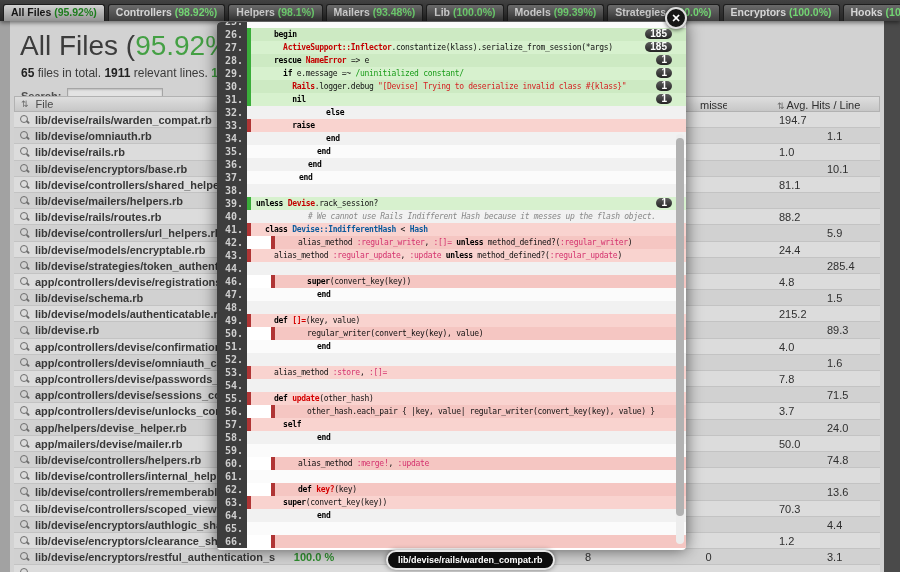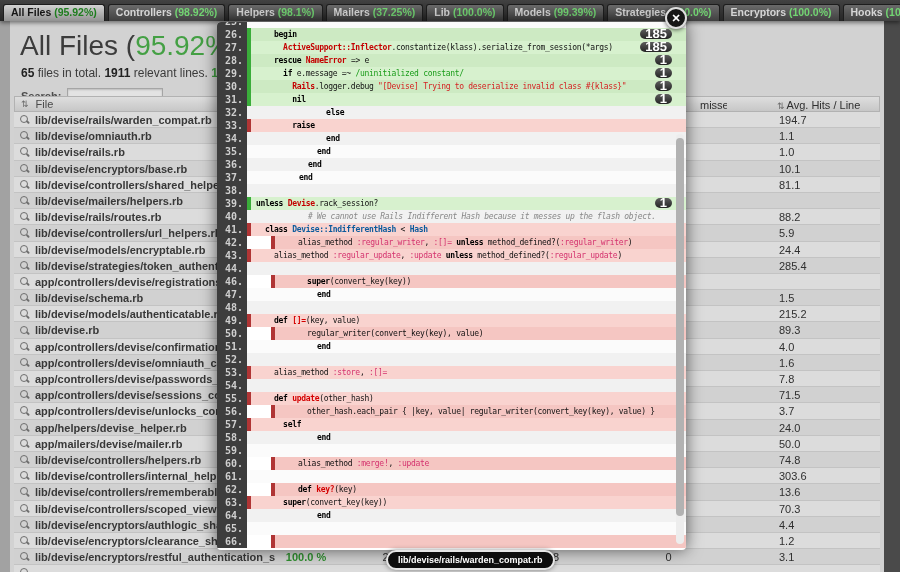--- a/index.html
+++ b/index.html
@@ -127,7 +127,7 @@
       <div class="tab active"><span>All Files </span><span class="pct">(95.92%)</span></div>
       <div class="tab"><span>Controllers </span><span class="pct">(98.92%)</span></div>
       <div class="tab"><span>Helpers </span><span class="pct">(98.1%)</span></div>
-      <div class="tab"><span>Mailers </span><span class="pct">(37.25%)</span></div>
+      <div class="tab"><span>Mailers </span><span class="pct">(93.48%)</span></div>
       <div class="tab"><span>Lib </span><span class="pct">(100.0%)</span></div>
       <div class="tab"><span>Models </span><span class="pct">(99.39%)</span></div>
       <div class="tab"><span>Strategies </span><span class="pct">(100.0%)</span></div>

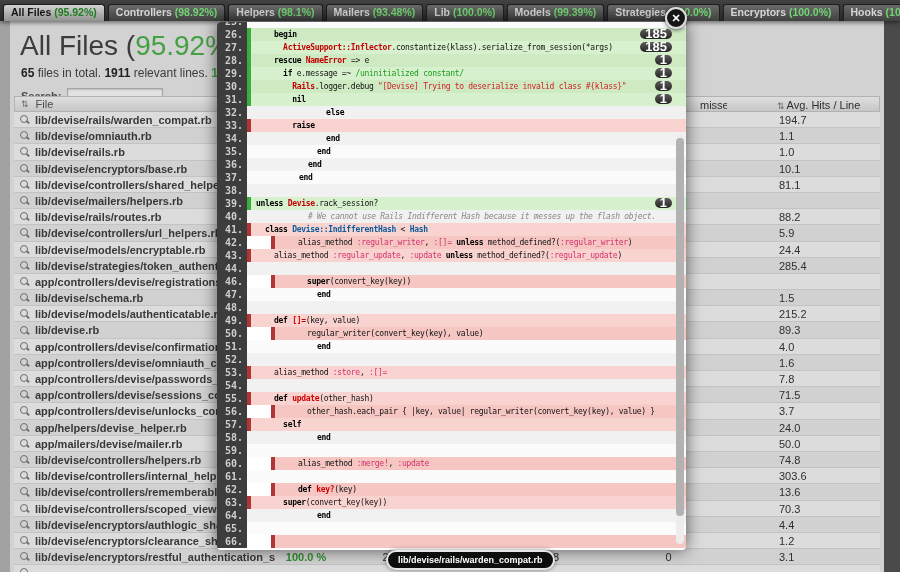--- a/index.html
+++ b/index.html
@@ -92,7 +92,7 @@
   .hits{
     position:absolute; right:14px; top:1px; height:10px; line-height:10px;
     background:linear-gradient(#5c5c5c,#242424); color:#fff;
-    font-family:"Liberation Sans",sans-serif; font-size:13px; font-weight:bold;
+    font-family:"Liberation Sans",sans-serif; font-size:10px; font-weight:bold;
     padding:0 5px; border-radius:6px; letter-spacing:0;
   }
   .tk-kw{ font-weight:bold; color:#000; }

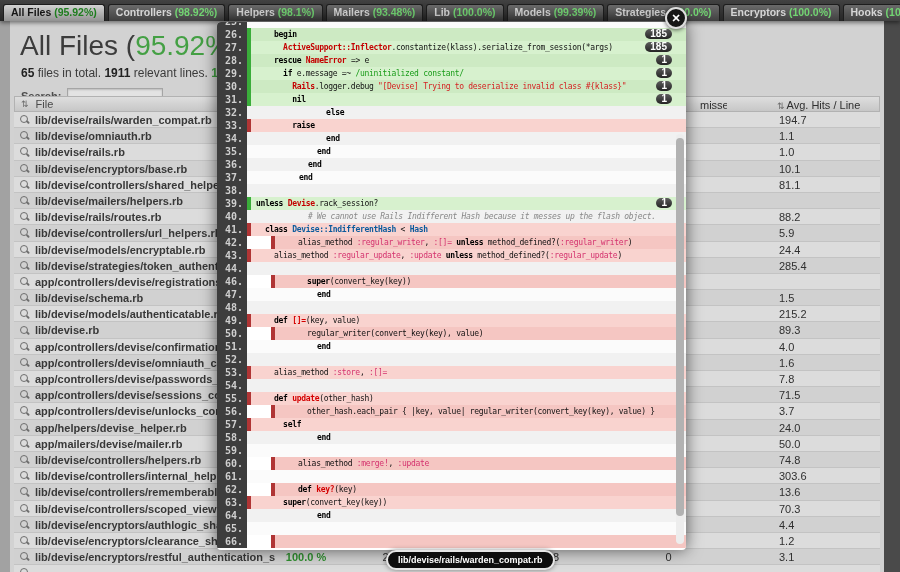--- a/index.html
+++ b/index.html
@@ -56,7 +56,7 @@
   .sorticon{ color:#6a6a6a; font-size:9px; margin-right:2px; }
   .trow{ display:flex; height:16.2px; line-height:16.2px; box-shadow:inset 0 -1px 0 #c3c3c3; }
   .trow.odd{ background:#dcdcdc; }
-  .trow.even{ background:#d1d1d1; }
+  .trow.even{ background:#d1d1d1;gap:8px; }
   .cell{ flex:none; }
   .c-file{ width:262px; padding-left:6px; display:flex; align-items:center; gap:5px; font-weight:bold; color:#383838; white-space:nowrap; overflow:hidden; cursor:pointer;}
   .c-pct{ width:60px; text-align:center; color:#2f8f2f; font-weight:bold; }

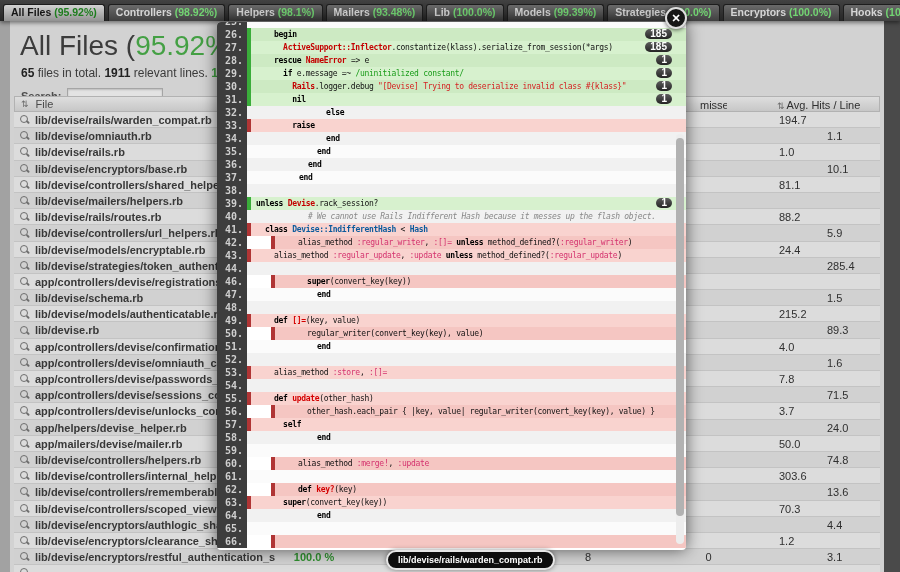--- a/index.html
+++ b/index.html
@@ -290,6 +290,7 @@
           <div class="cell c-rel"></div>
           <div class="cell c-cov"></div>
           <div class="cell c-miss"></div>
+          <div class="cell c-avg">4.8</div>
         </div>
         <div class="trow even">
           <div class="cell c-file">

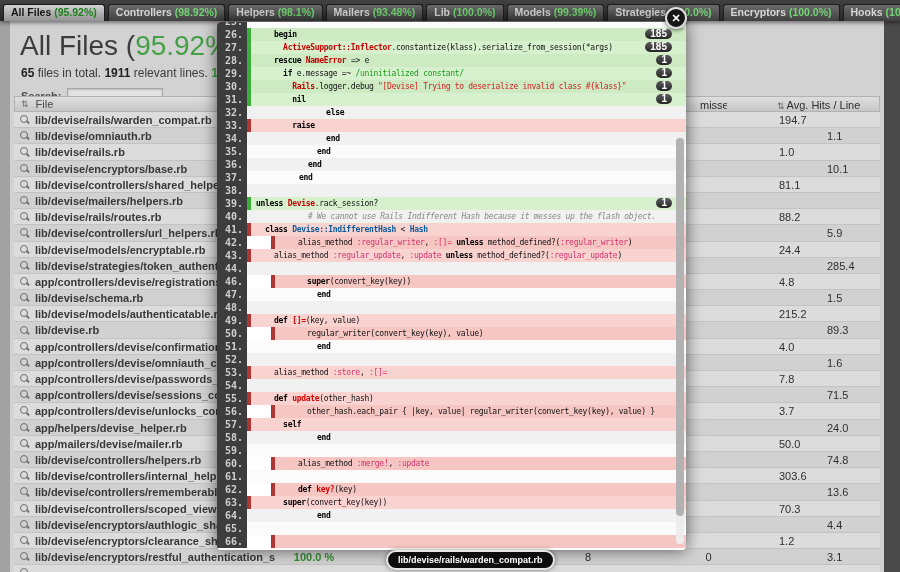--- a/index.html
+++ b/index.html
@@ -434,7 +434,6 @@
           <div class="cell c-rel"></div>
           <div class="cell c-cov"></div>
           <div class="cell c-miss"></div>
-          <div class="cell c-avg">303.6</div>
         </div>
         <div class="trow even">
           <div class="cell c-file">

